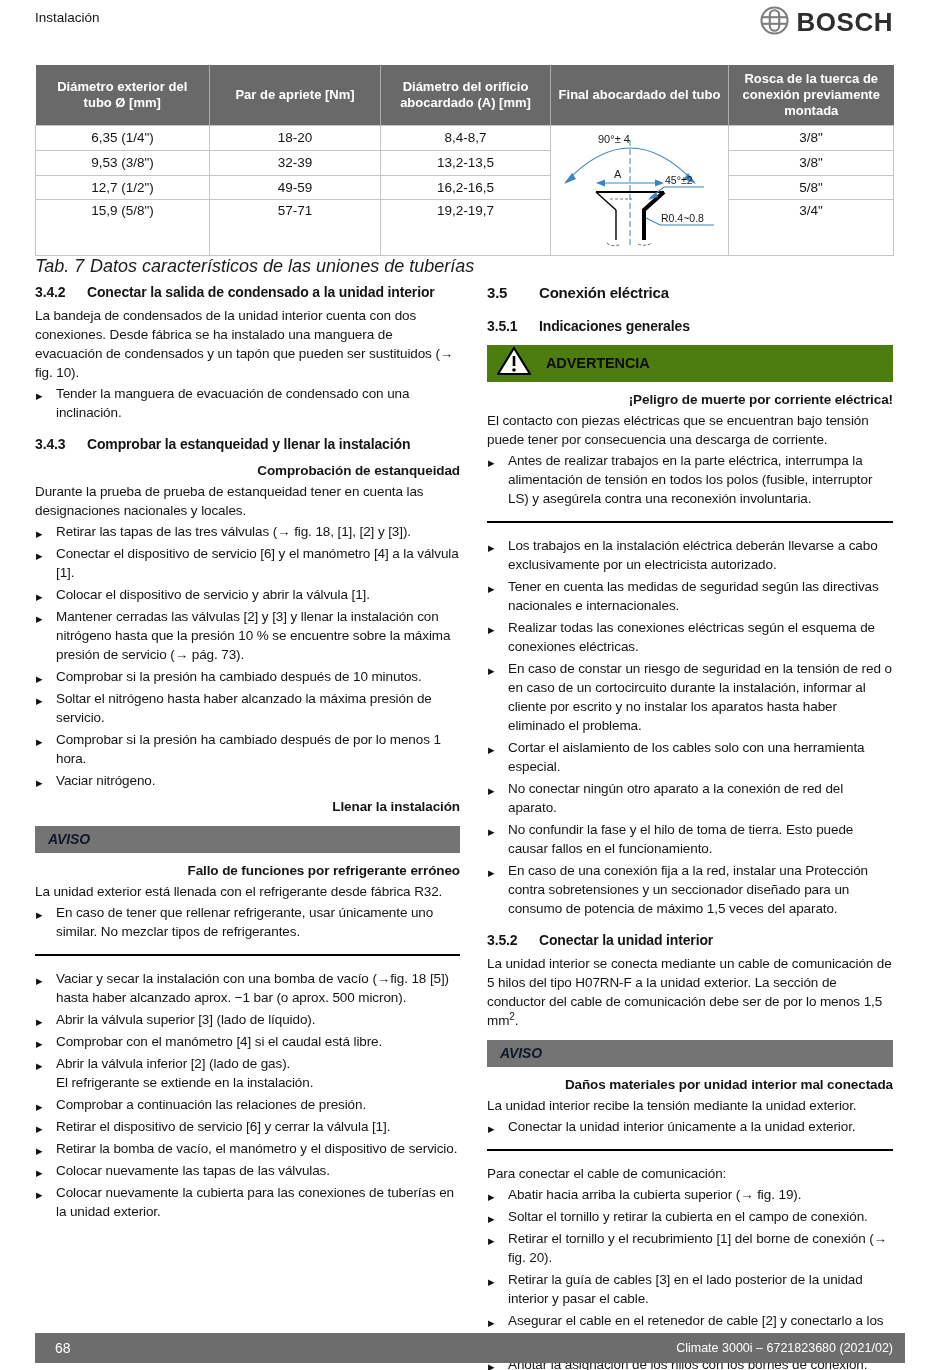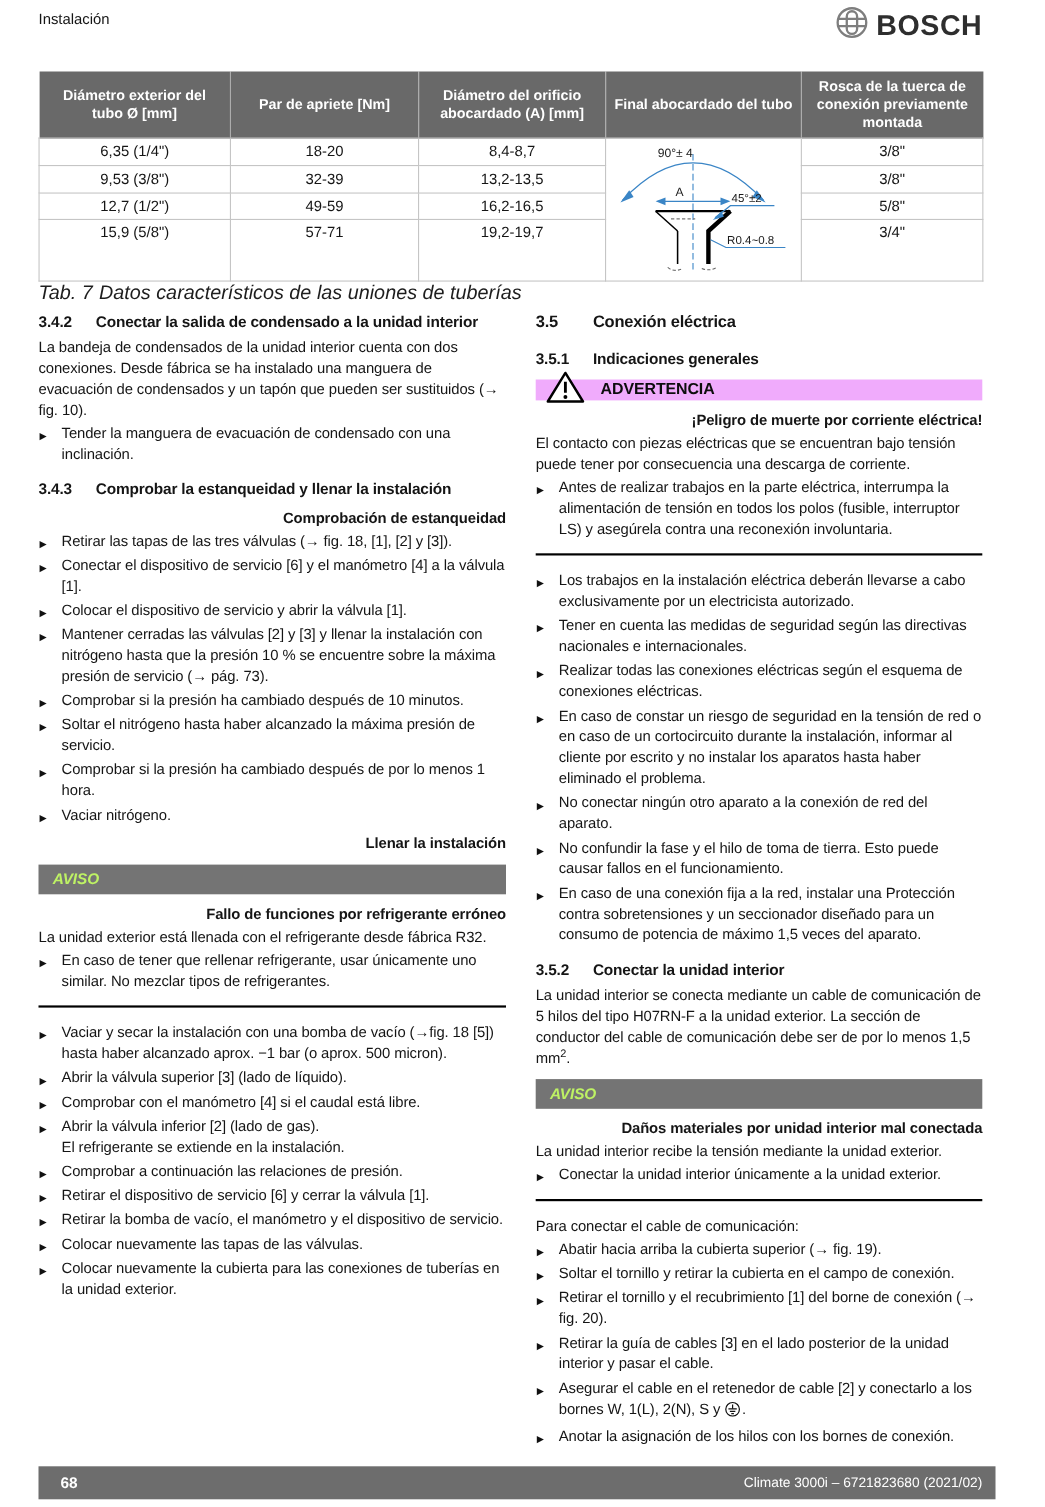--- a/index.html
+++ b/index.html
@@ -46,7 +46,7 @@
   .notice-box,.warn-box{border-bottom:2px solid #000;padding-bottom:8px;margin-bottom:13px;}
   .banner-notice{background:#747474;color:#bef264;font-weight:bold;font-style:italic;font-size:14px;
       height:27px;line-height:27px;padding-left:13px;margin:10px 0 8px 0;}
-  .banner-warn{background:#f0abfc;display:flex;align-items:center;gap:14px;height:19px;
+  .banner-warn{background:#4d7c0f;display:flex;align-items:center;gap:14px;height:37px;
       padding-left:9px;margin:9px 0 8px 0;font-weight:bold;font-size:14.5px;color:#0d0d0d;}
   sup{font-size:10px;line-height:0;}
 

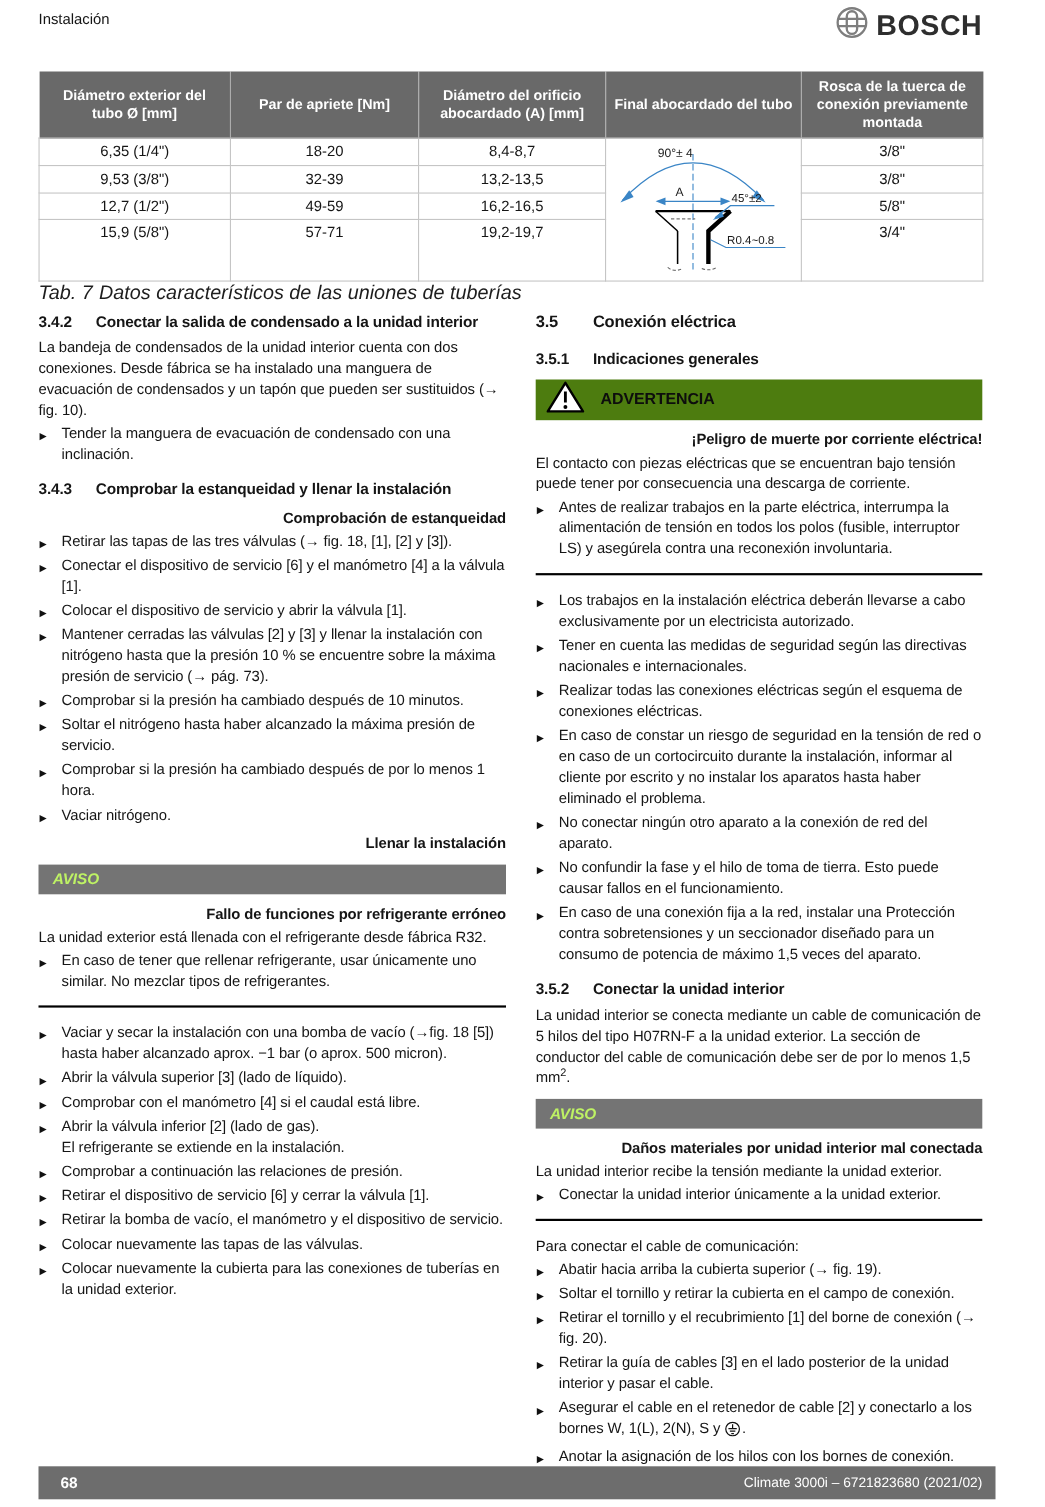--- a/index.html
+++ b/index.html
@@ -173,6 +173,7 @@
       <span class="num">3.4.3</span><span>Comprobar la estanqueidad y llenar la instalación</span>
     </h3>
     <p class="bhead">Comprobación de estanqueidad</p>
+    <p>Durante la prueba de prueba de estanqueidad tener en cuenta las designaciones nacionales y locales.</p>
     <ul class="blts">
       <li>Retirar las tapas de las tres válvulas (→ fig. 18, [1], [2] y [3]).</li>
       <li>Conectar el dispositivo de servicio [6] y el manómetro [4] a la válvula [1].</li>

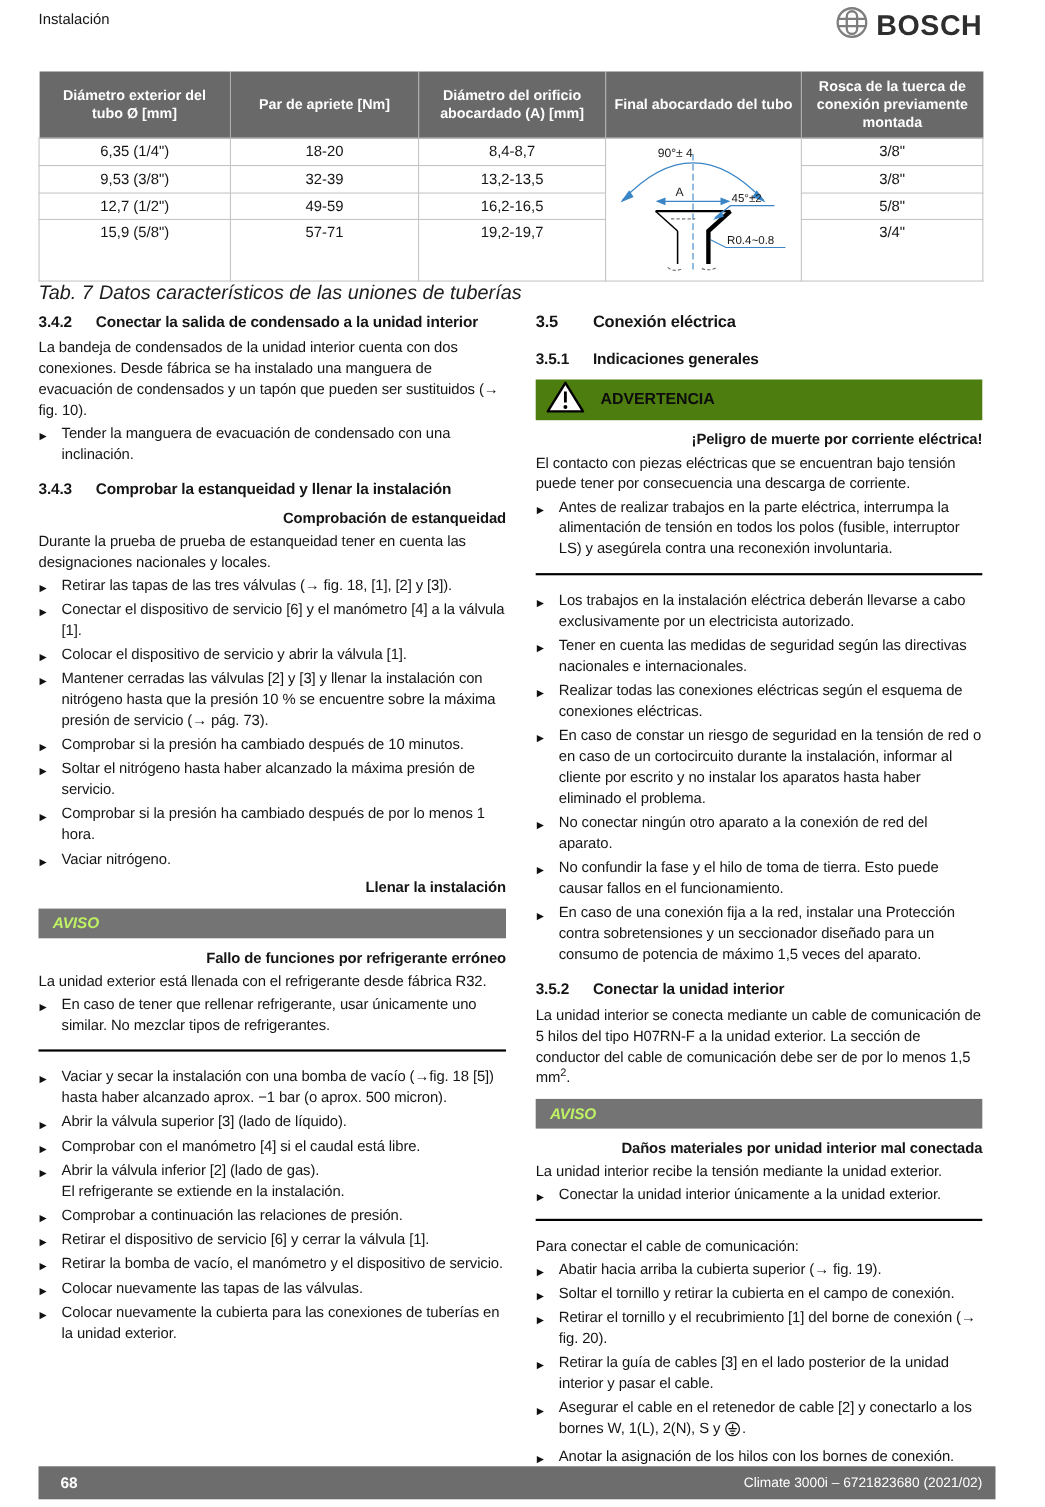--- a/index.html
+++ b/index.html
@@ -242,6 +242,7 @@
       <li>Tener en cuenta las medidas de seguridad según las directivas nacionales e internacionales.</li>
       <li>Realizar todas las conexiones eléctricas según el esquema de conexiones eléctricas.</li>
       <li>En caso de constar un riesgo de seguridad en la tensión de red o en caso de un cortocircuito durante la instalación, informar al cliente por escrito y no instalar los aparatos hasta haber eliminado el problema.</li>
+      <li>Cortar el aislamiento de los cables solo con una herramienta especial.</li>
       <li>No conectar ningún otro aparato a la conexión de red del aparato.</li>
       <li>No confundir la fase y el hilo de toma de tierra. Esto puede causar fallos en el funcionamiento.</li>
       <li>En caso de una conexión fija a la red, instalar una Protección contra sobretensiones y un seccionador diseñado para un consumo de potencia de máximo 1,5 veces del aparato.</li>

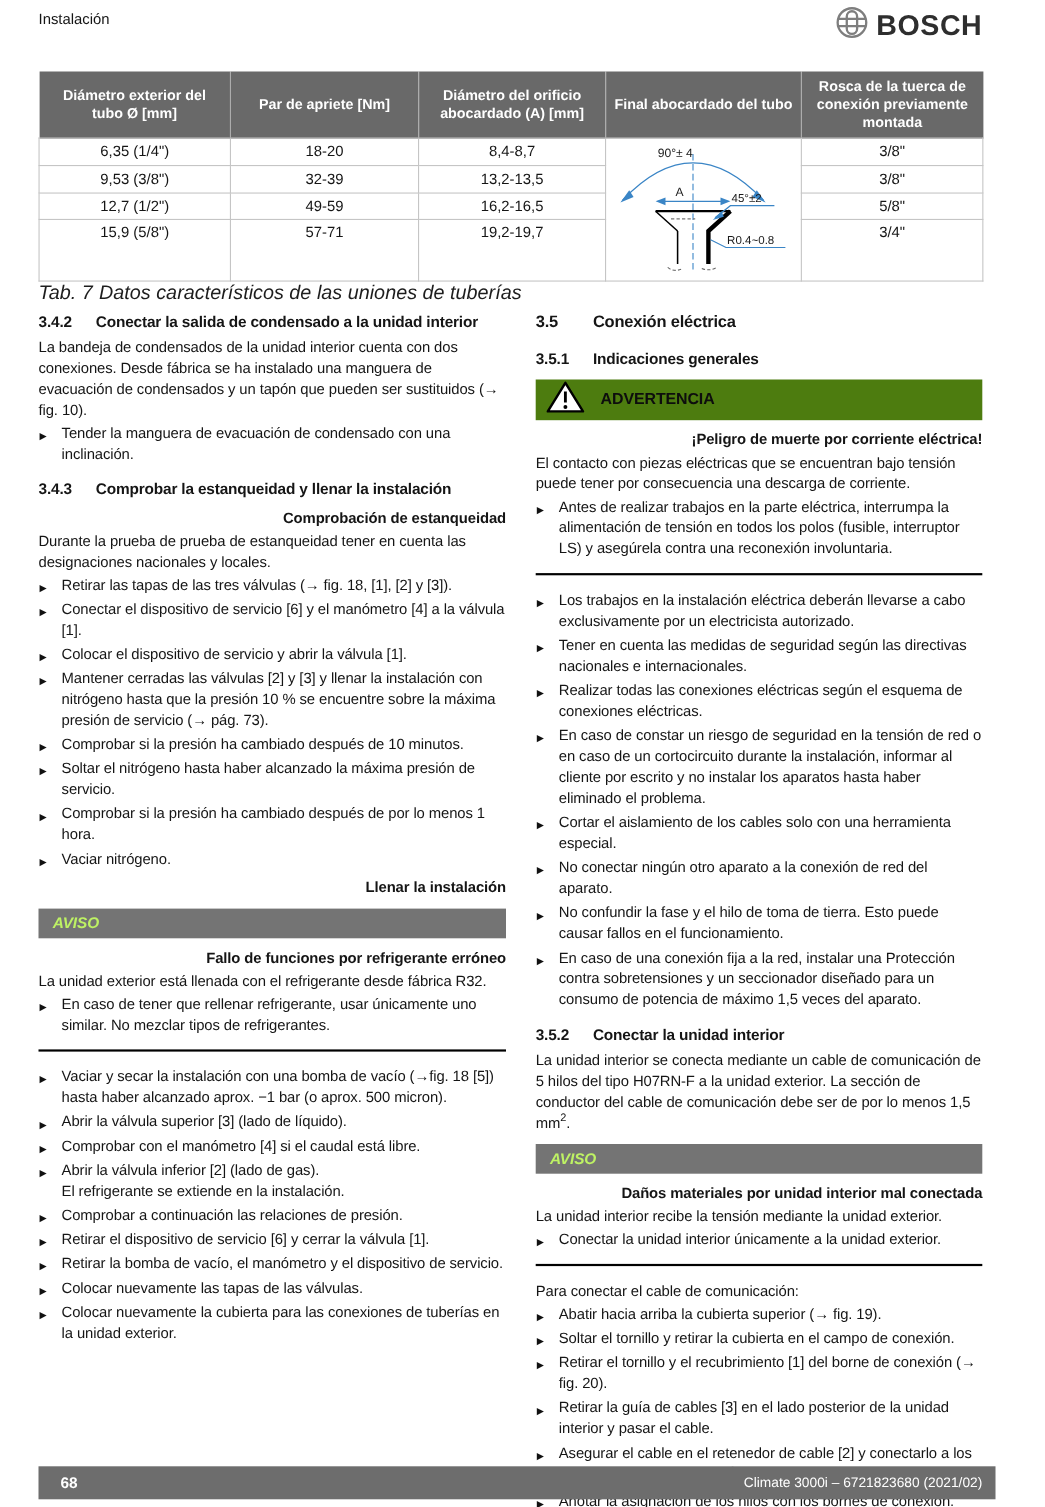--- a/index.html
+++ b/index.html
@@ -44,7 +44,7 @@
 
   
   .notice-box,.warn-box{border-bottom:2px solid #000;padding-bottom:8px;margin-bottom:13px;}
-  .banner-notice{background:#747474;color:#bef264;font-weight:bold;font-style:italic;font-size:14px;
+  .banner-notice{background:#747474;color:#0f172a;font-weight:bold;font-style:italic;font-size:14px;
       height:27px;line-height:27px;padding-left:13px;margin:10px 0 8px 0;}
   .banner-warn{background:#4d7c0f;display:flex;align-items:center;gap:14px;height:37px;
       padding-left:9px;margin:9px 0 8px 0;font-weight:bold;font-size:14.5px;color:#0d0d0d;}

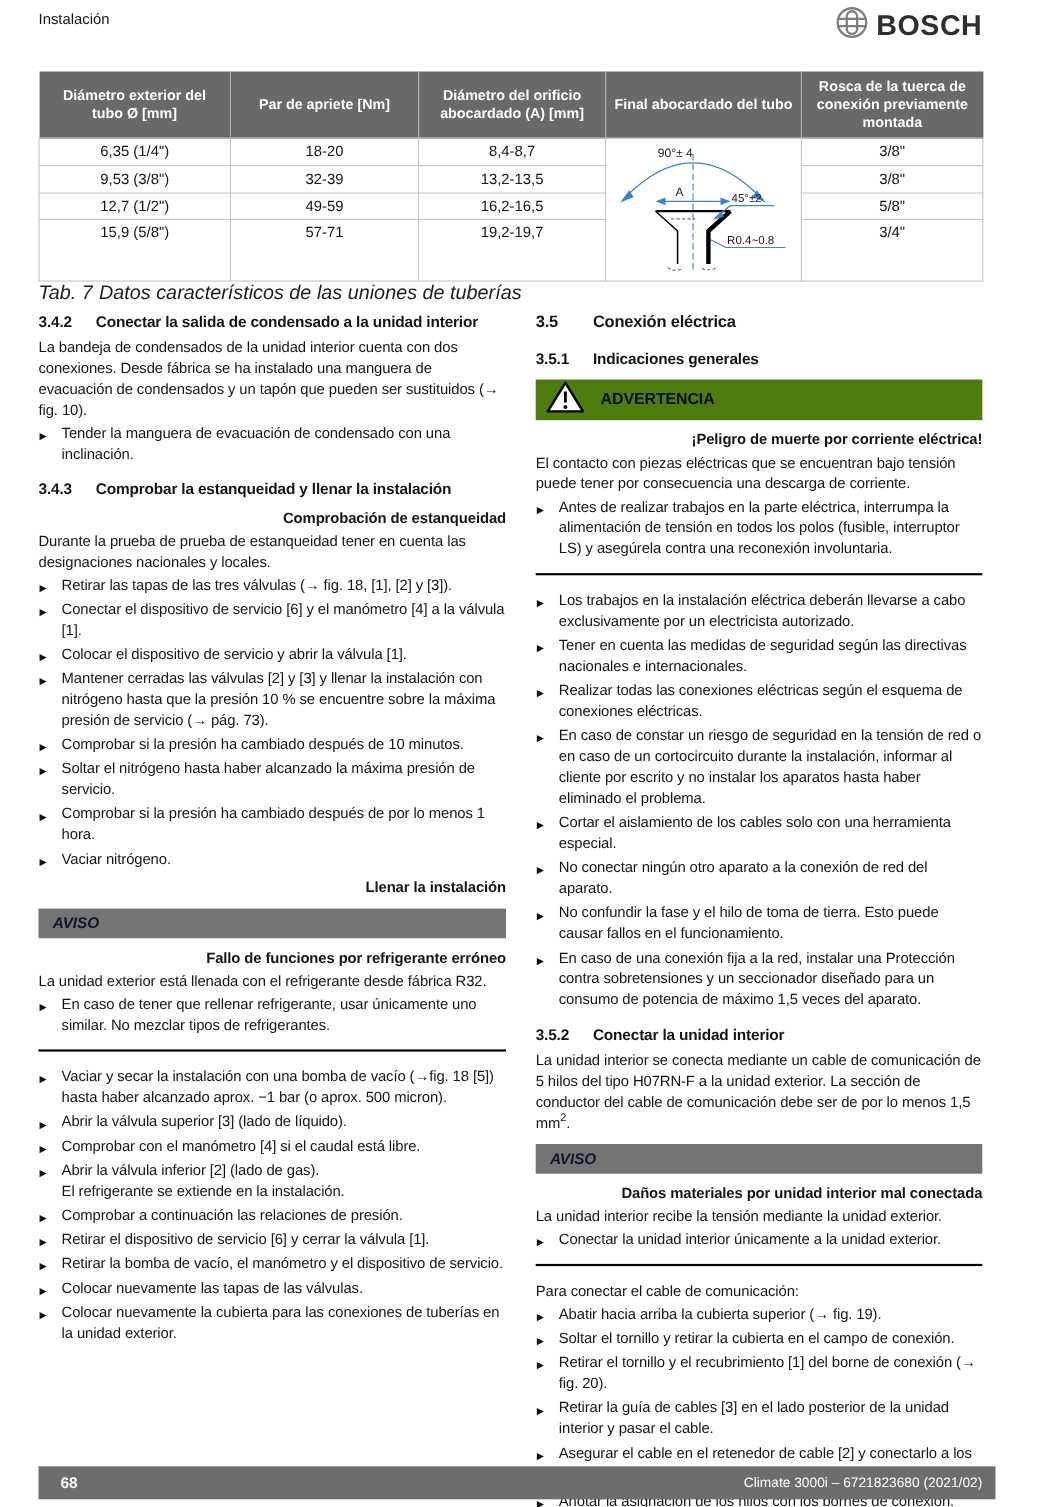--- a/index.html
+++ b/index.html
@@ -55,7 +55,7 @@
   
   .footer{position:absolute;left:35px;top:1333px;width:870px;height:30px;background:#6d6d6d;color:#fff;
       display:flex;justify-content:space-between;align-items:center;padding:0 12px 0 20px;box-sizing:border-box;}
-  .footer .pg{font-weight:bold;font-size:14px;}
+  .footer .pg{font-weight:normal;font-size:14px;}
   .footer .doc{font-size:12.5px;}
 
   svg text{font-family:"Liberation Sans",sans-serif;}

